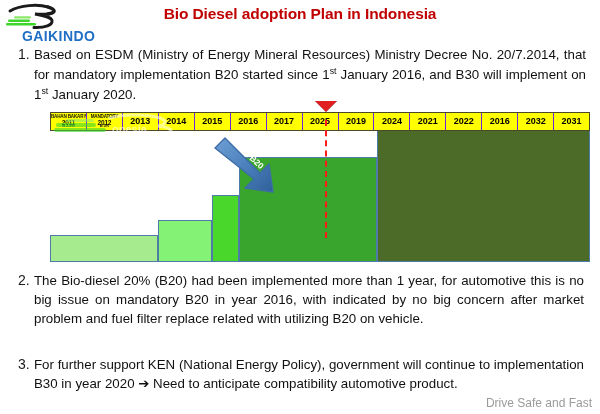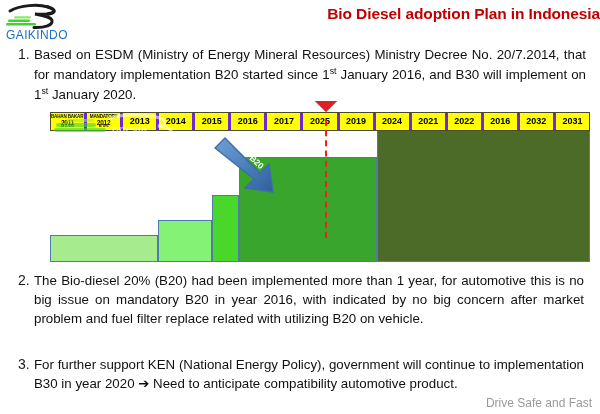--- a/index.html
+++ b/index.html
@@ -46,7 +46,7 @@
     left: 0;
     top: 5px;
     width: 600px;
-    text-align: right;
+    text-align: center;
     font-size: 15.5px;
     font-weight: bold;
     color: #c00000;

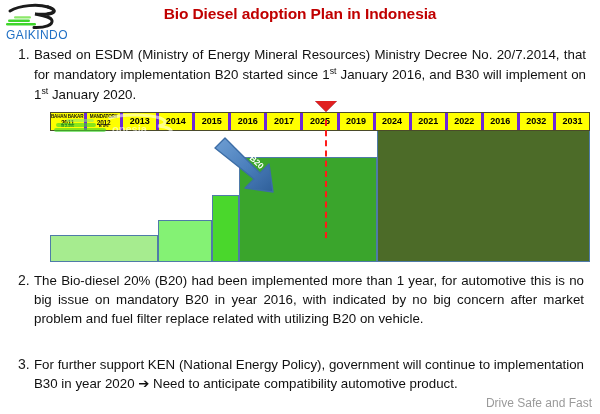--- a/index.html
+++ b/index.html
@@ -31,10 +31,10 @@
   }
   #logo .logo-text {
     position: absolute;
-    left: 2px;
+    left: 18px;
     top: 26px;
-    font-size: 12px;
-    font-weight: normal;
+    font-size: 14px;
+    font-weight: bold;
     letter-spacing: 0.4px;
     color: #1f6fc4;
     font-family: "Liberation Sans", sans-serif;

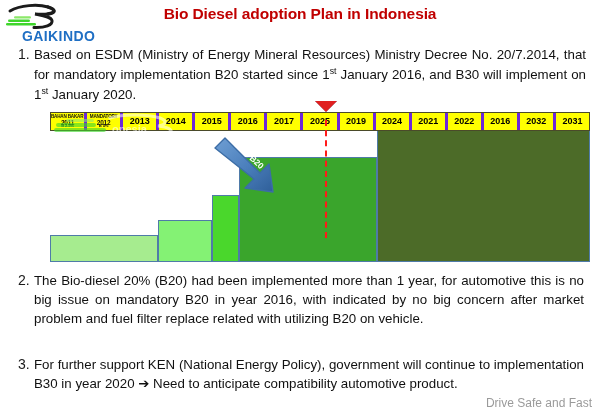--- a/index.html
+++ b/index.html
@@ -108,7 +108,7 @@
   }
   .yr {
     flex: 1 1 0;
-    border-right: 3px solid #6d28d9;
+    border-right: 1px solid #6d28d9;
     box-sizing: border-box;
     background: #ffff00;
     display: flex;

